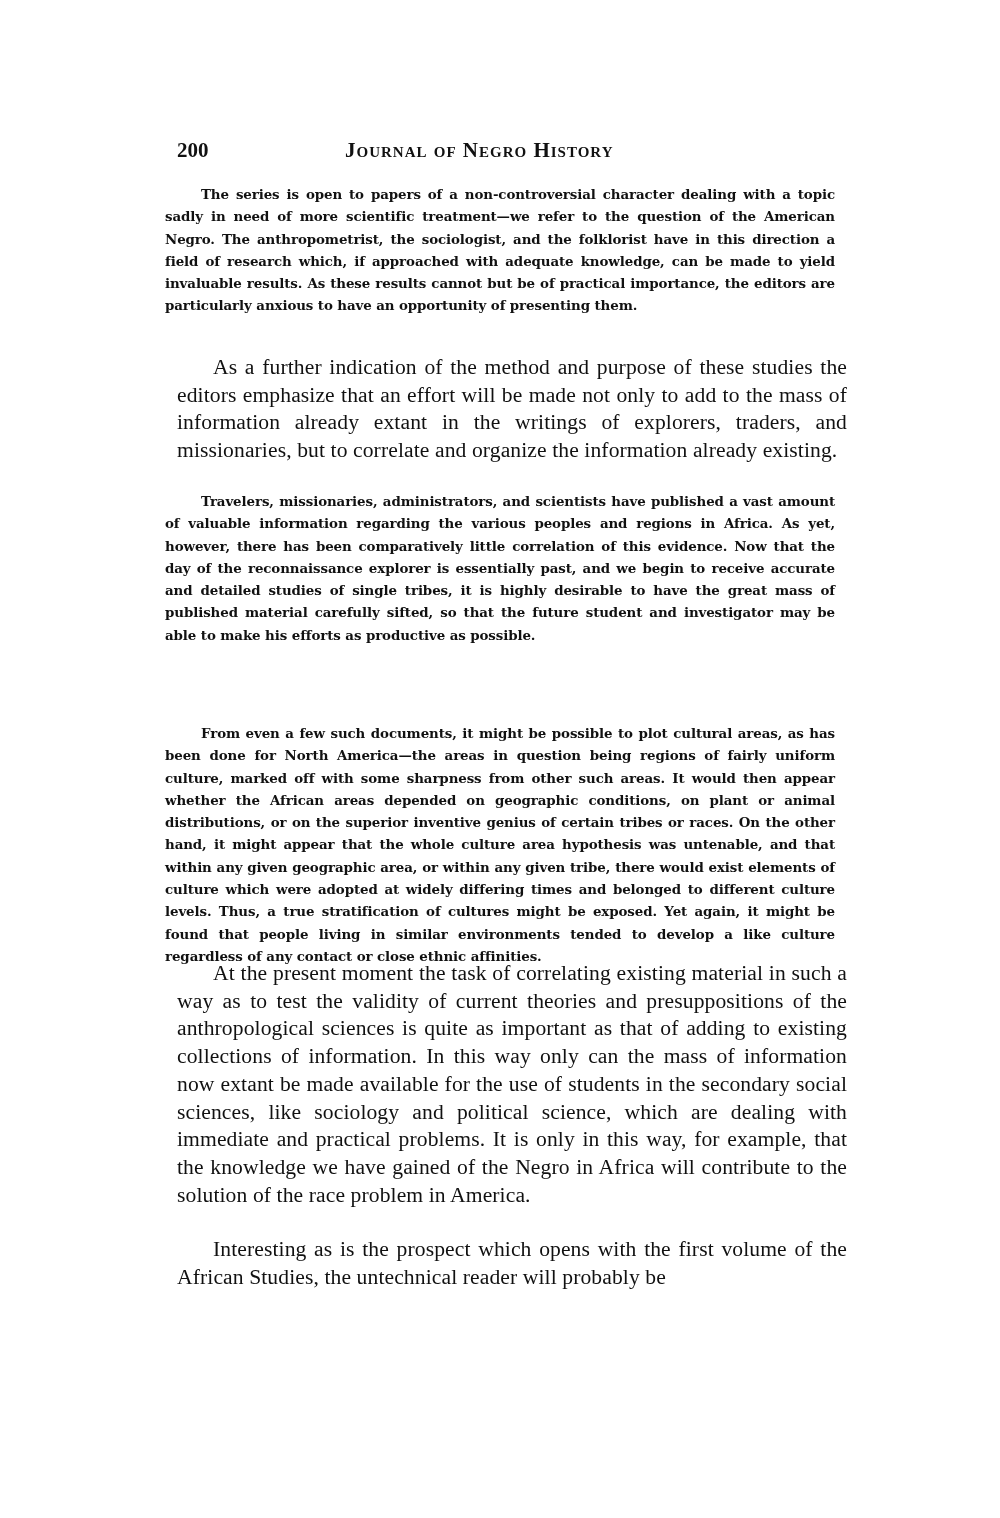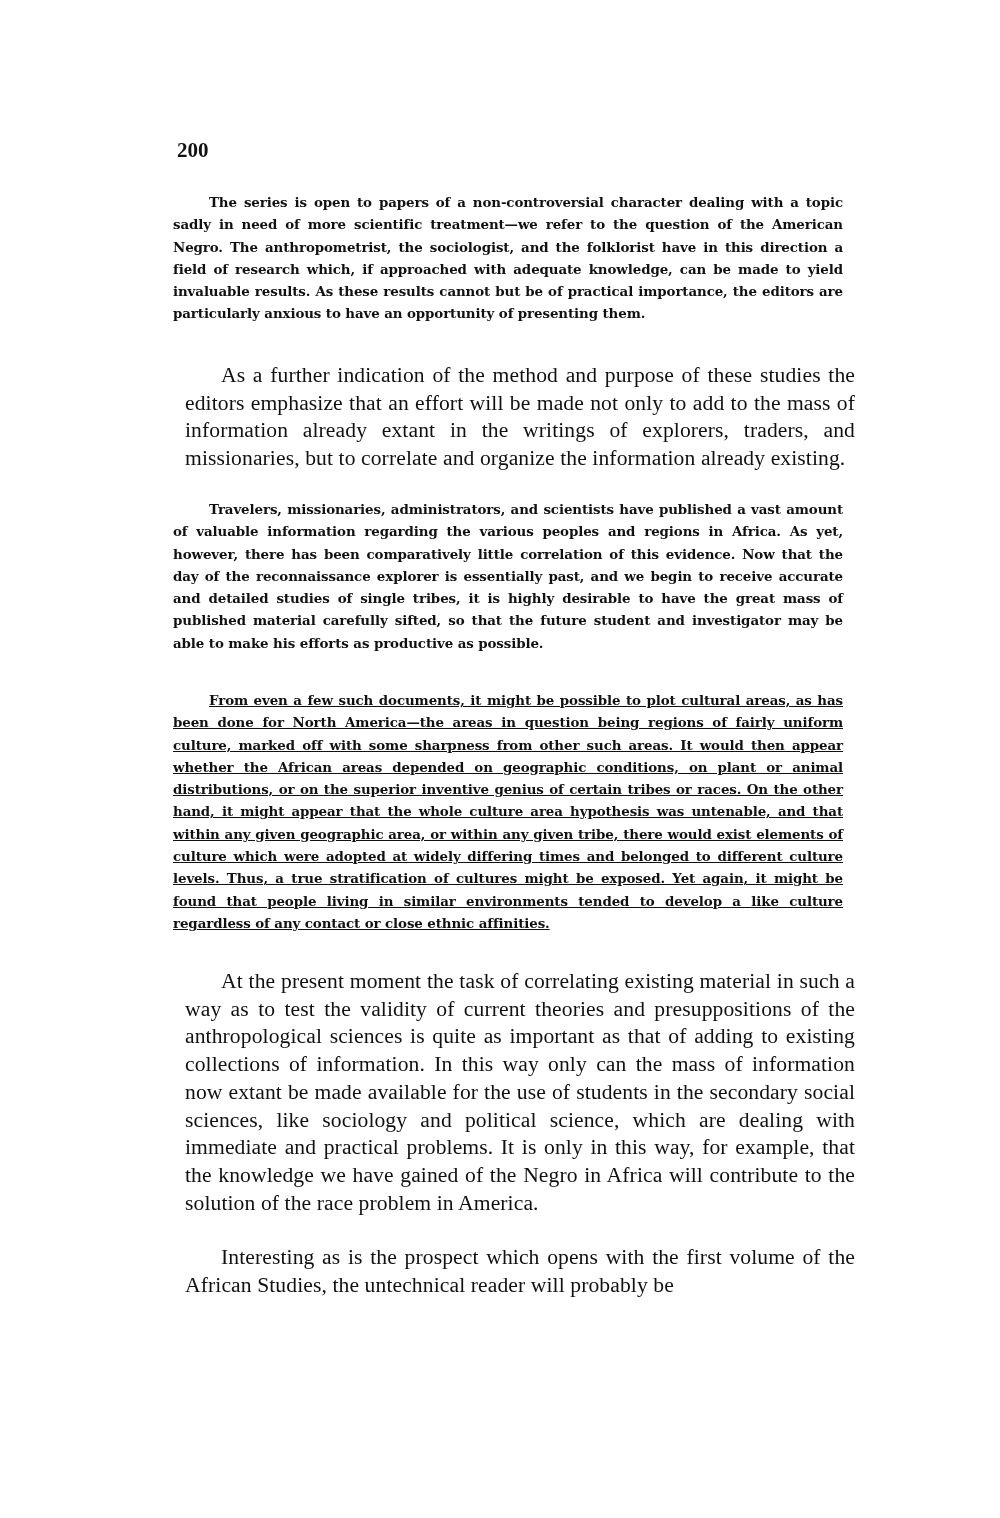--- a/index.html
+++ b/index.html
@@ -85,6 +85,7 @@
 
   <div class="running-head">
     <span class="page-number">200</span>
+    <span class="journal-title">Journal of Negro History</span>
   </div>
 
   <p id="quote-1" class="small">The series is open to papers of a non-controversial character dealing with a topic sadly in need of more scientific treatment—we refer to the question of the American Negro.  The anthropometrist, the sociologist, and the folklorist have in this direction a field of research which, if approached with adequate knowledge, can be made to yield invaluable results.  As these results cannot but be of practical importance, the editors are particularly anxious to have an opportunity of presenting them.</p>

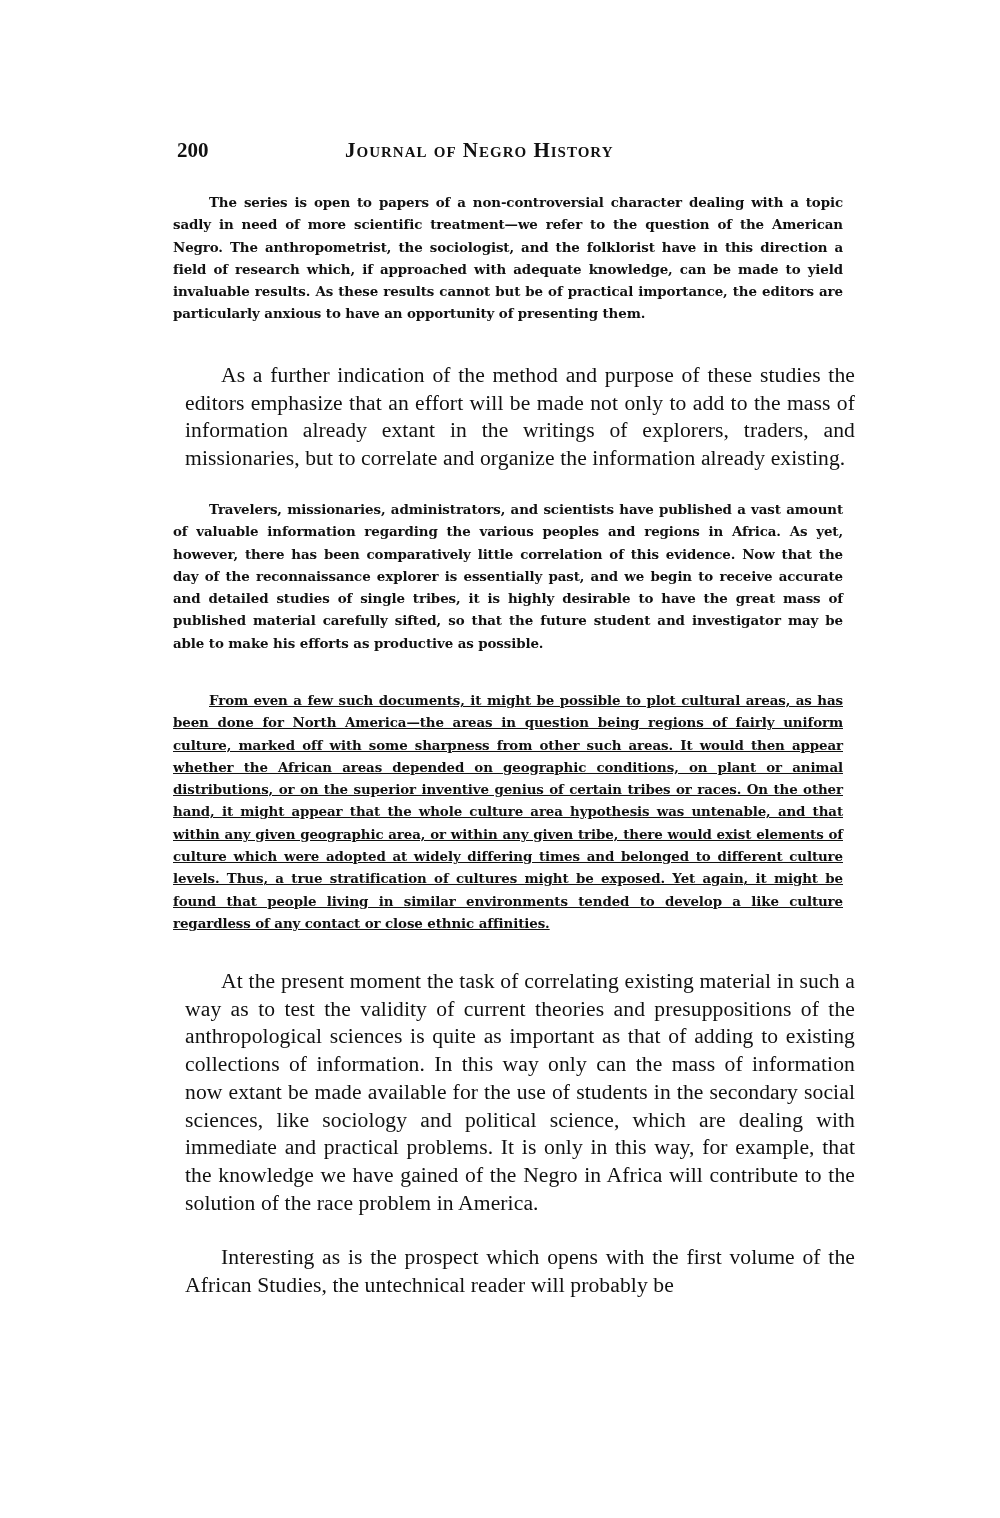--- a/index.html
+++ b/index.html
@@ -48,7 +48,7 @@
       font-family: "Liberation Serif", serif;
     }
     p {
-      margin: 8px;
+      margin: 0;
       text-align: justify;
       text-indent: 36px;
     }

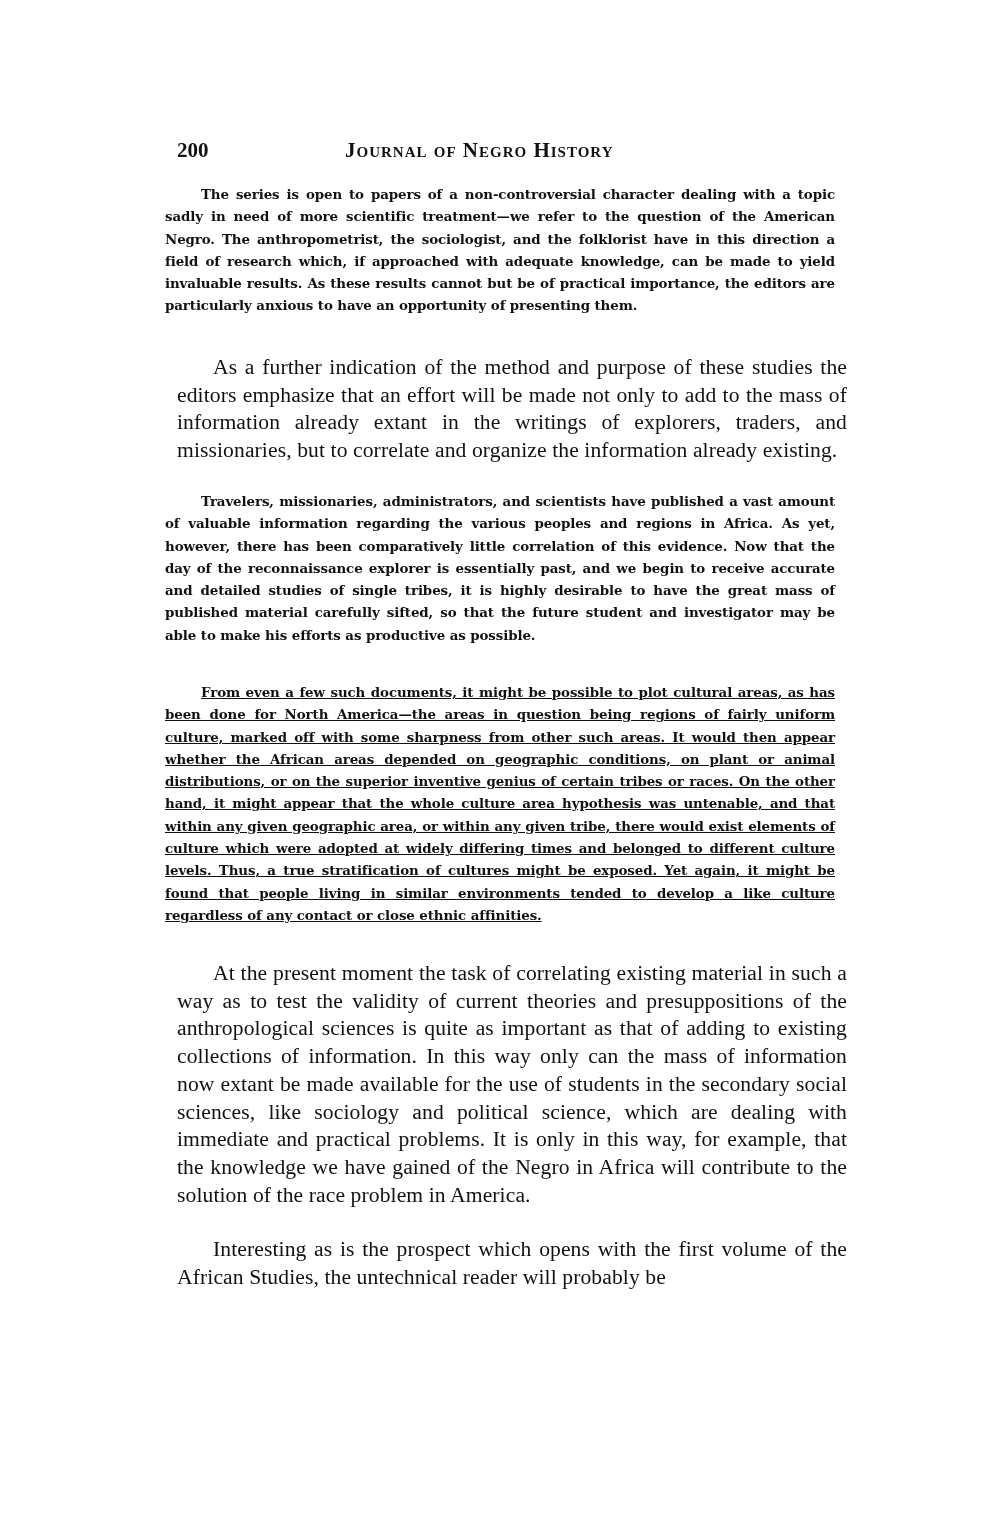--- a/index.html
+++ b/index.html
@@ -74,7 +74,7 @@
     #quote-1 { top: 183px; }
     #para-1  { top: 354px; }
     #quote-2 { top: 490px; }
-    #quote-3 { top: 681px; text-decoration: underline; }
+    #quote-3 { top: 722px; }
     #para-2  { top: 960px; }
     #para-3  { top: 1236px; }
   </style>

